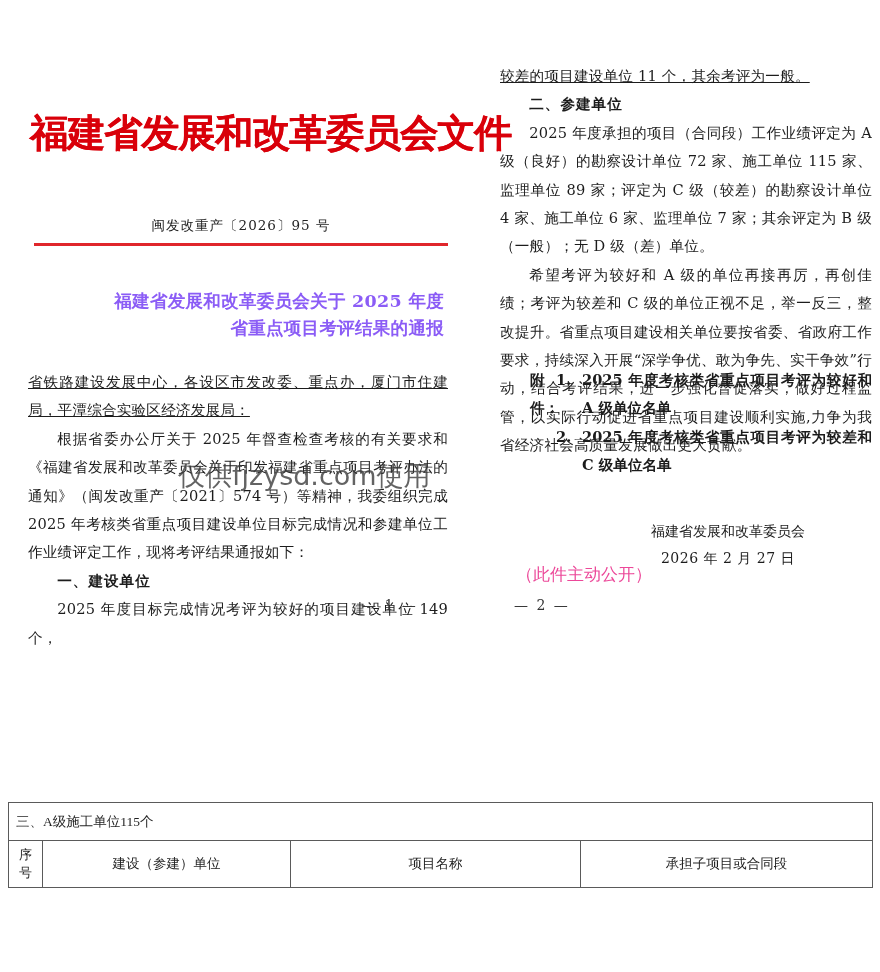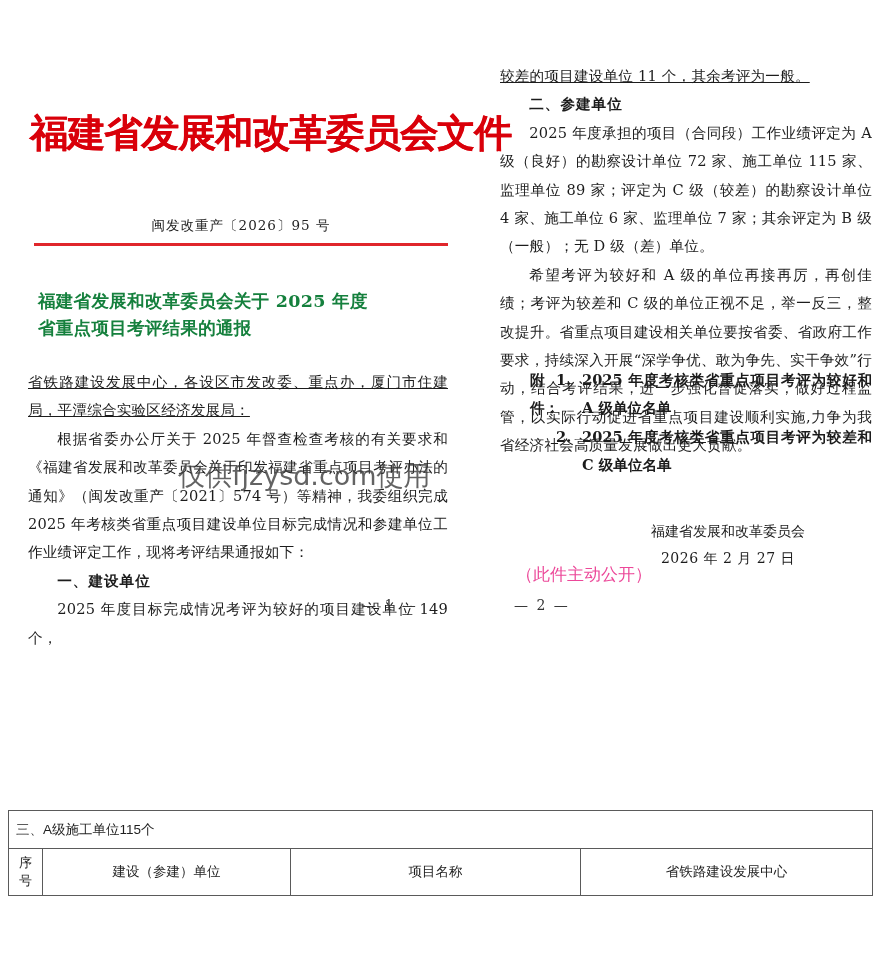--- a/index.html
+++ b/index.html
@@ -67,12 +67,12 @@
     top: 288px;
     left: 18px;
     width: 406px;
-    text-align: left;
+    text-align: right;
     font-size: 17.5px;
     font-weight: bold;
     line-height: 1.52;
     letter-spacing: 0.3px;
-    color: #15803d;
+    color: #8b5cf6;
   }
 
   

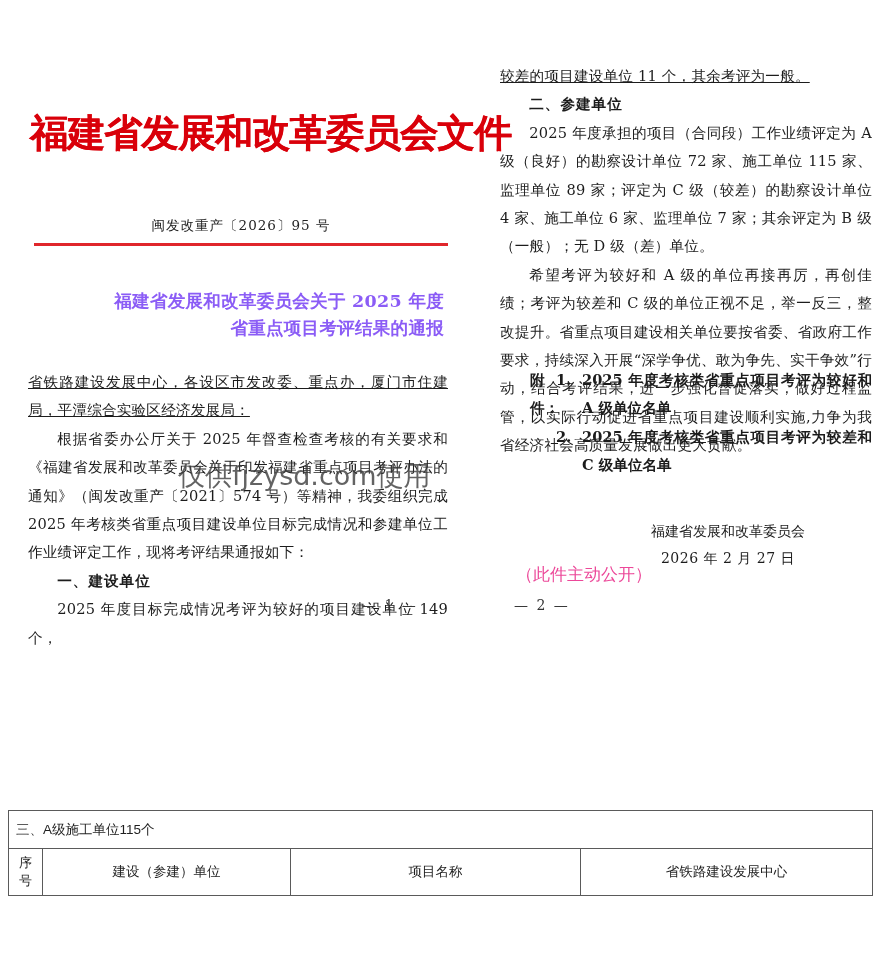--- a/index.html
+++ b/index.html
@@ -194,9 +194,8 @@
     border-collapse: collapse;
     width: 100%;
     table-layout: fixed;
-    font-family: Liberation Sans, sans-serif;
+    font-family: Liberation Serif, serif;
     color: #2b2b2b;
-    margin-top: 8px;
   }
   table.doc-table td, table.doc-table th {
     border: 1px solid #5a5a5a;

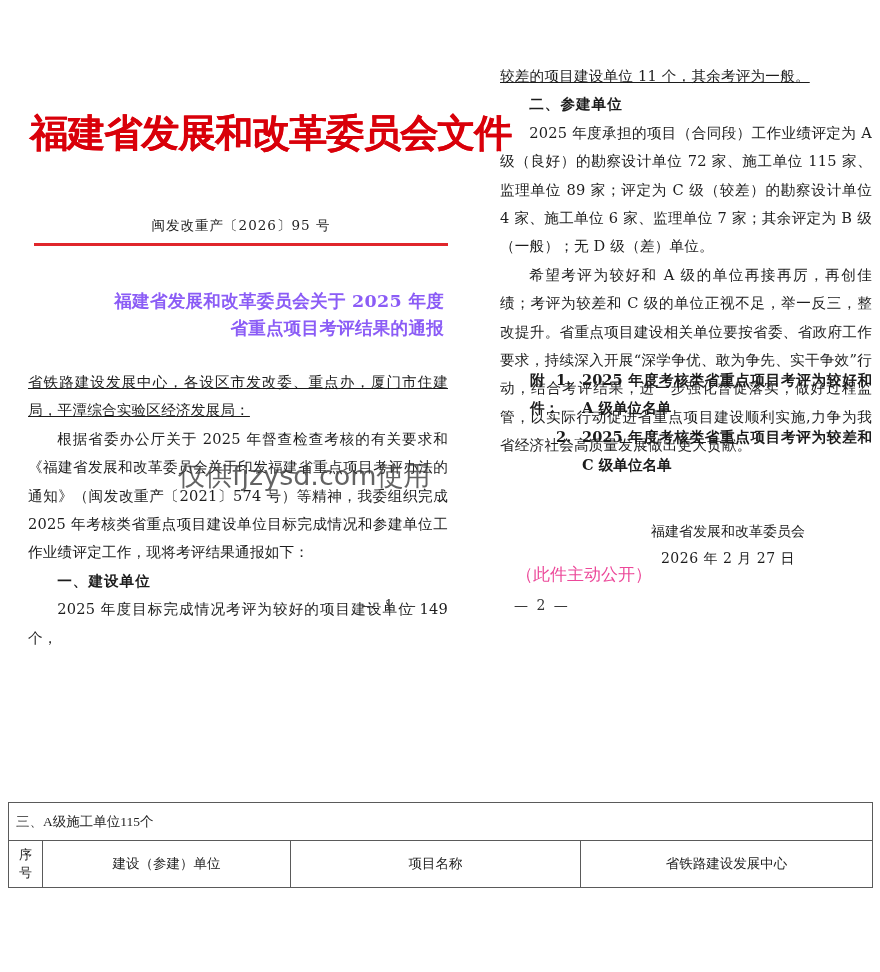--- a/index.html
+++ b/index.html
@@ -311,7 +311,7 @@
         <th class="col-seq">序号</th>
         <th class="col-unit">建设（参建）单位</th>
         <th class="col-proj">项目名称</th>
-        <th class="col-sub">省铁路建设发展中心</th>
+        <th class="col-sub">承担子项目或合同段</th>
       </tr>
     </tbody>
   </table>

